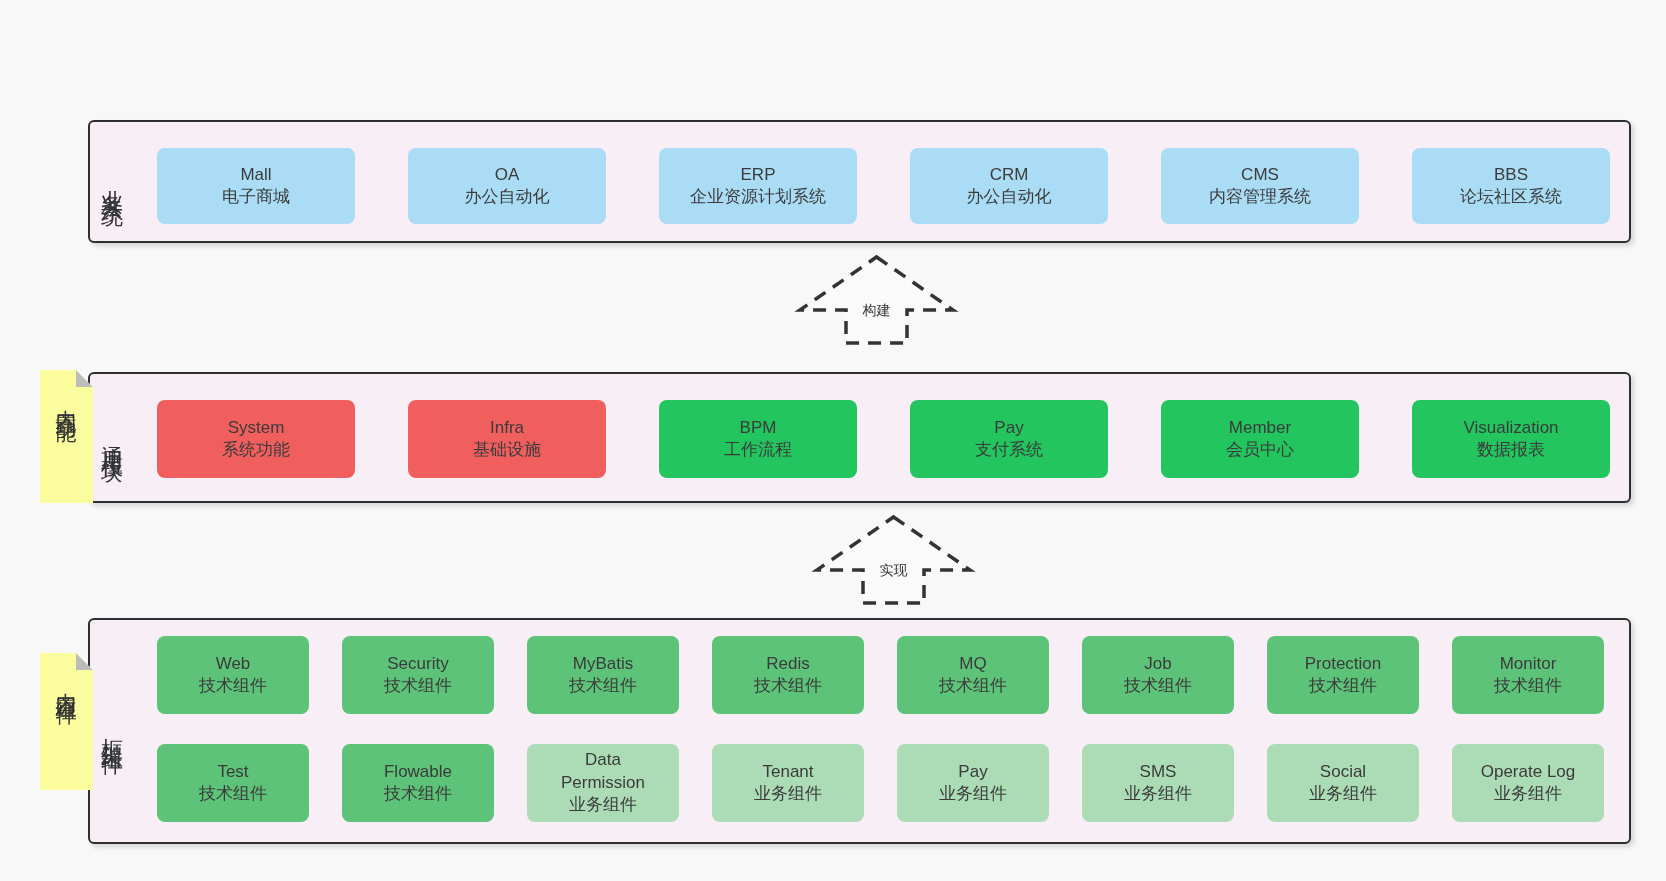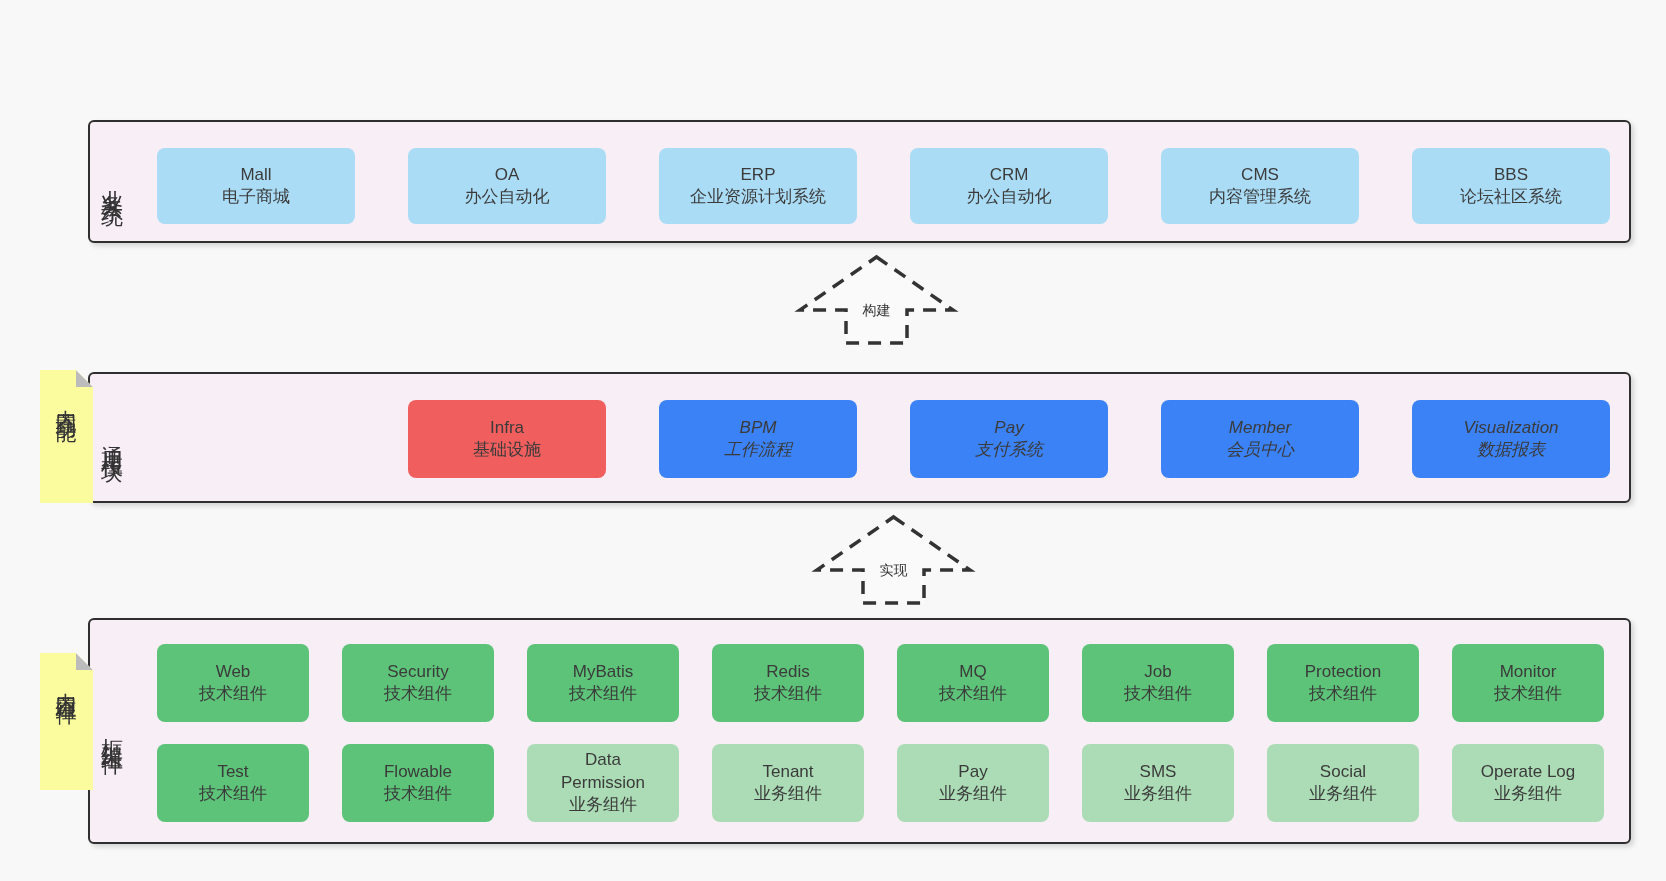--- a/index.html
+++ b/index.html
@@ -95,6 +95,10 @@
 
   <div class="band" id="band-modules">
     <div class="band-label">通用模块</div>
+    <div class="box red col6" style="left:67px">
+      <span class="t">System</span>
+      <span class="s">系统功能</span>
+    </div>
     <div class="box red col6" style="left:318px">
       <span class="t">Infra</span>
       <span class="s">基础设施</span>

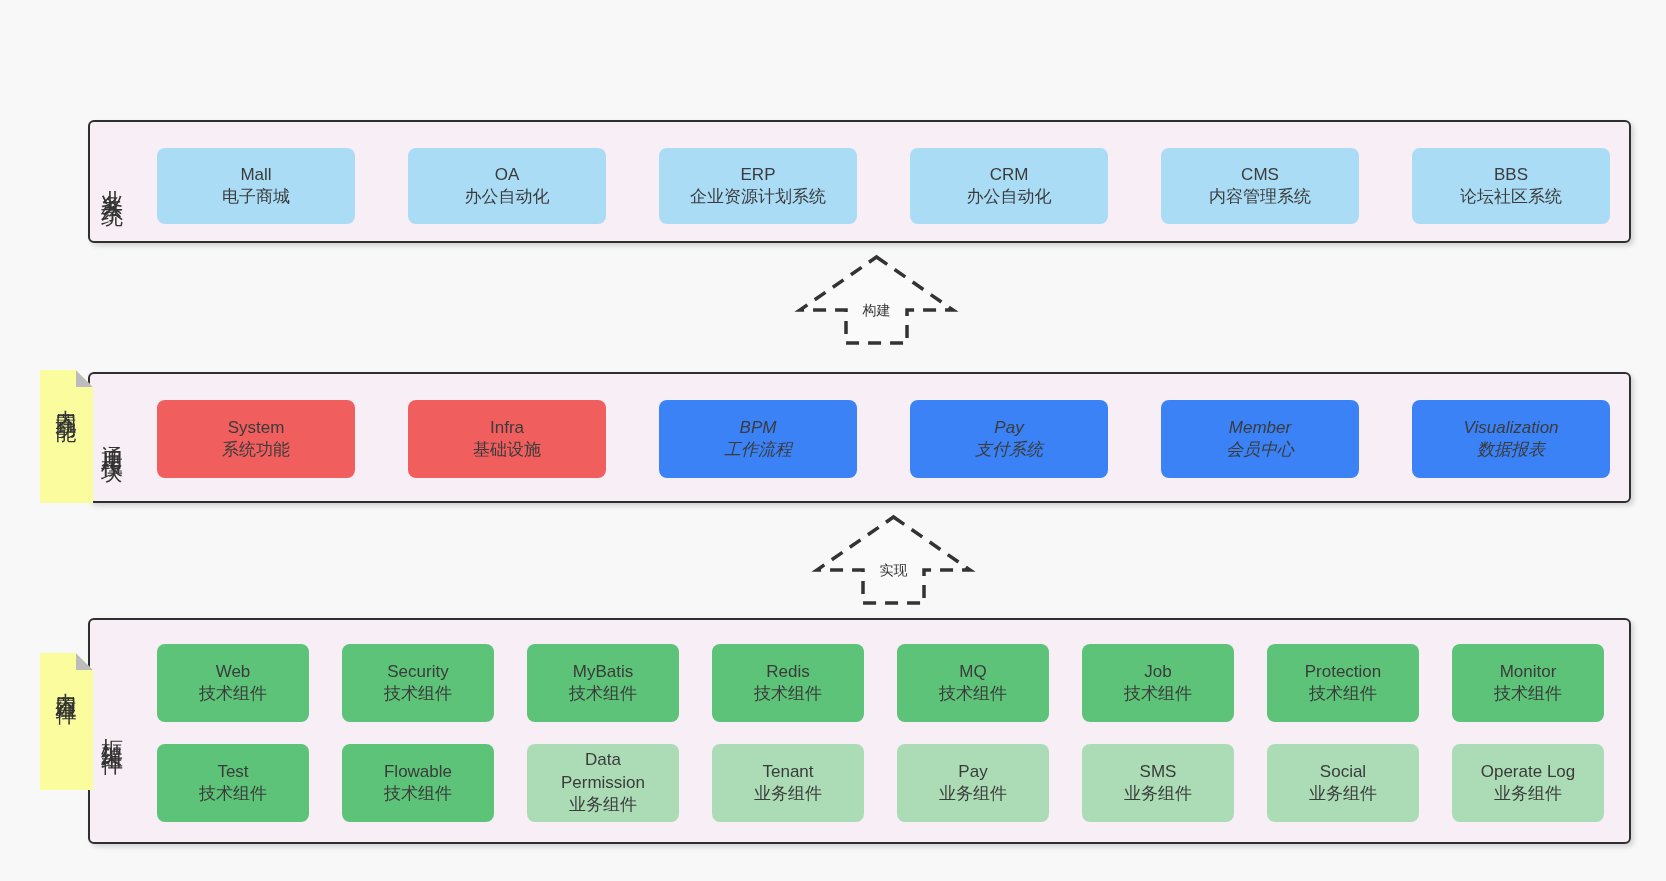--- a/index.html
+++ b/index.html
@@ -25,7 +25,7 @@
   .r1{top:24px;} .r2{top:124px;}
   .blue{background:#aadcf6;}
   .red{background:#f15e5e;}
-  .pink{background:#3b82f6;font-style:italic;}
+  .pink{background:#22c55e;}
   .green{background:#5cc378;}
   .lgreen{background:#abdcb5;}
   .box .t{white-space:pre-line;}

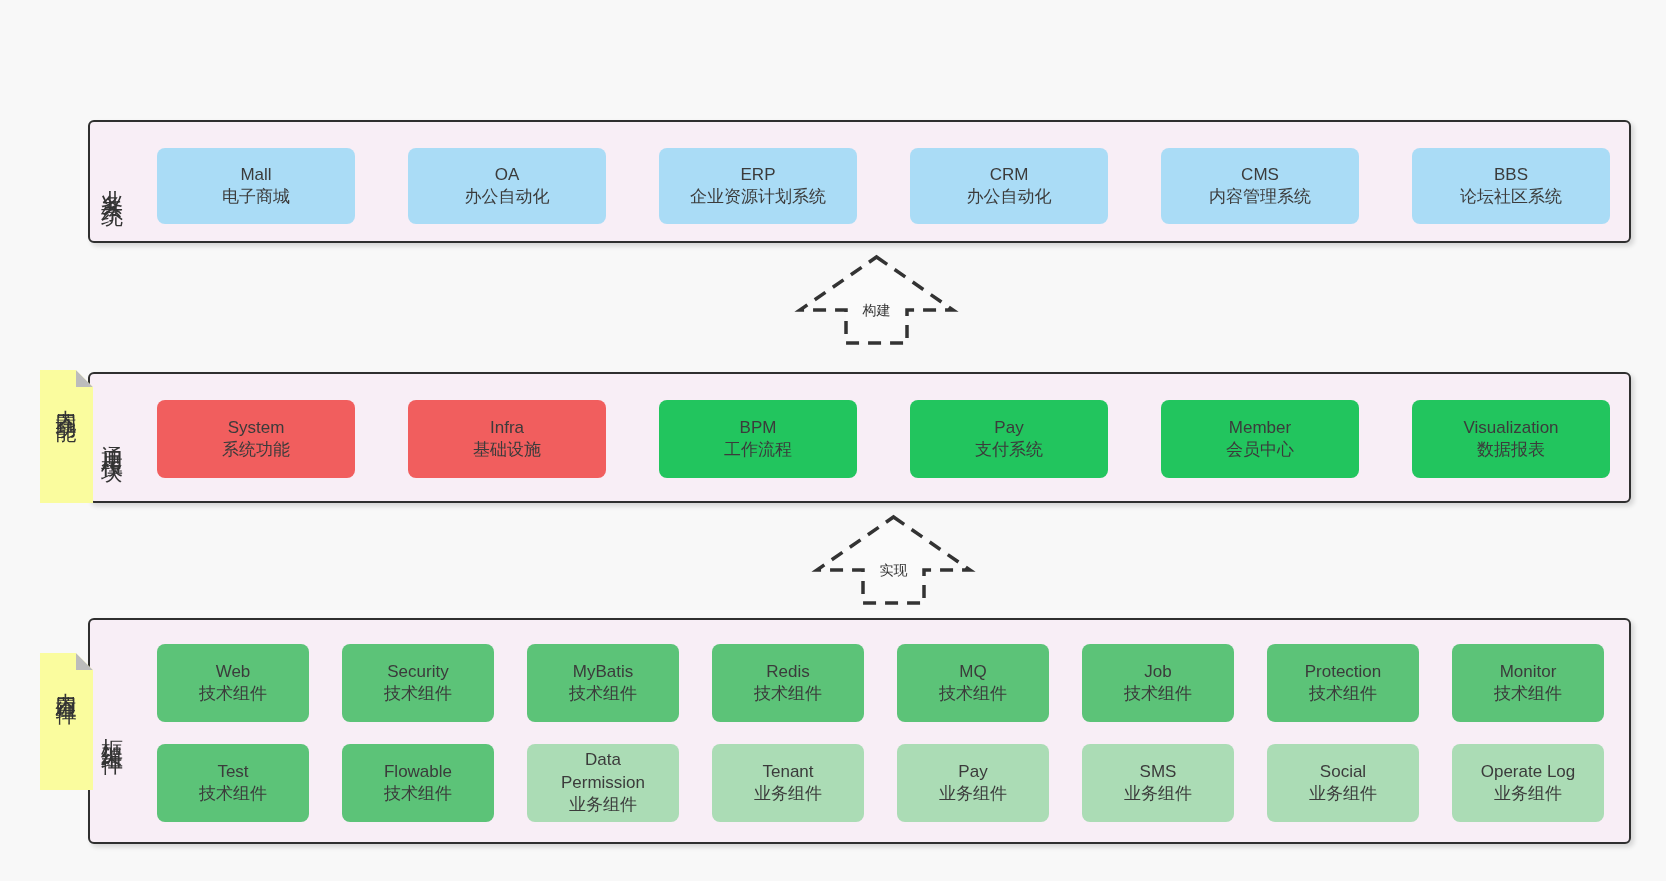--- a/index.html
+++ b/index.html
@@ -22,7 +22,7 @@
   .col6{width:198px;height:76px;top:26px;}
   #band-modules .col6{height:78px;}
   .col8{width:152px;height:78px;}
-  .r1{top:24px;} .r2{top:124px;}
+  .r1{top:16px;} .r2{top:124px;}
   .blue{background:#aadcf6;}
   .red{background:#f15e5e;}
   .pink{background:#22c55e;}

